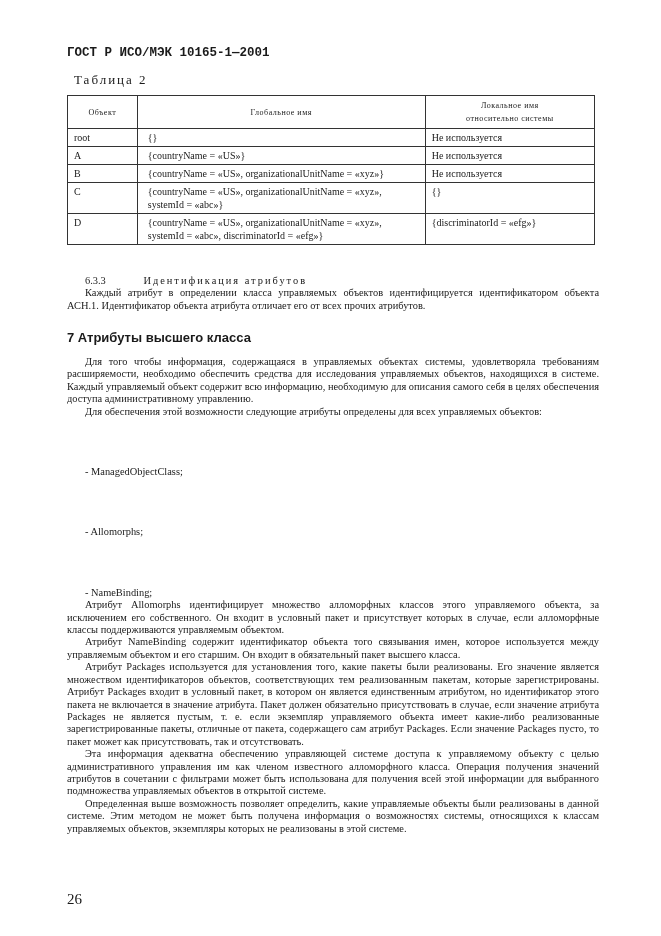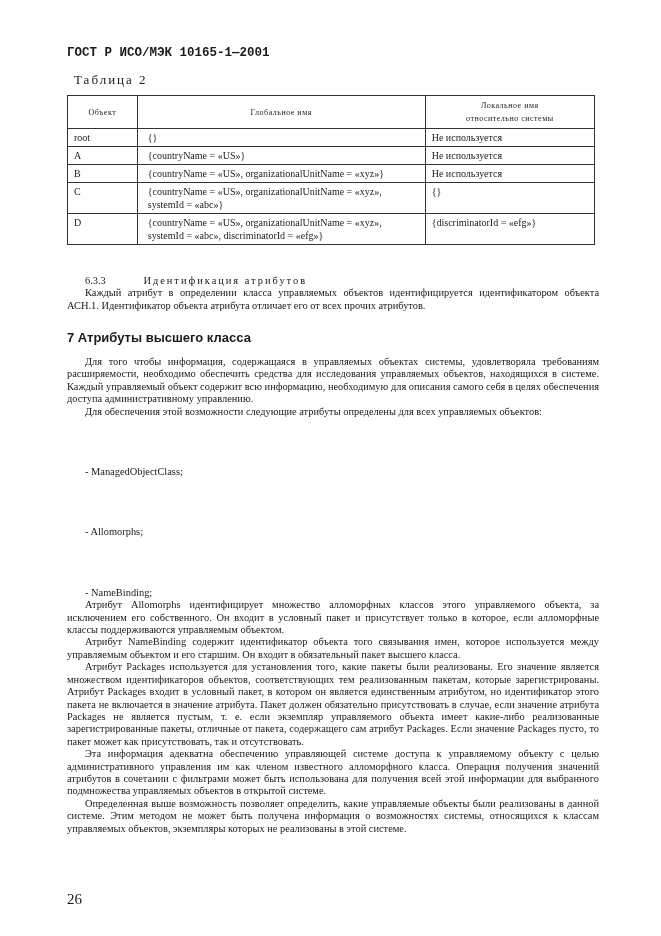--- a/index.html
+++ b/index.html
@@ -94,7 +94,7 @@
     <div class="item">- ManagedObjectClass;</div>
     <div class="item">- Allomorphs;</div>
     <div class="item">- NameBinding;</div>
-    <p>Атрибут Allomorphs идентифицирует множество алломорфных классов этого управляемого объекта, за исключением его собственного. Он входит в условный пакет и присутствует только в которое, если алломорфные классы поддерживаются управляемым объектом.</p>
+    <p>Атрибут Allomorphs идентифицирует множество алломорфных классов этого управляемого объекта, за исключением его собственного. Он входит в условный пакет и присутствует которых в случае, если алломорфные классы поддерживаются управляемым объектом.</p>
     <p>Атрибут NameBinding содержит идентификатор объекта того связывания имен, которое используется между управляемым объектом и его старшим. Он входит в обязательный пакет высшего класса.</p>
     <p>Атрибут Packages используется для установления того, какие пакеты были реализованы. Его значение является множеством идентификаторов объектов, соответствующих тем реализованным пакетам, которые зарегистрированы. Атрибут Packages входит в условный пакет, в котором он является единственным атрибутом, но идентификатор этого пакета не включается в значение атрибута. Пакет должен обязательно присутствовать в случае, если значение атрибута Packages не является пустым, т. е. если экземпляр управляемого объекта имеет какие-либо реализованные зарегистрированные пакеты, отличные от пакета, содержащего сам атрибут Packages. Если значение Packages пусто, то пакет может как присутствовать, так и отсутствовать.</p>
     <p>Эта информация адекватна обеспечению управляющей системе доступа к управляемому объекту с целью административного управления им как членом известного алломорфного класса. Операция получения значений атрибутов в сочетании с фильтрами может быть использована для получения всей этой информации для выбранного подмножества управляемых объектов в открытой системе.</p>

